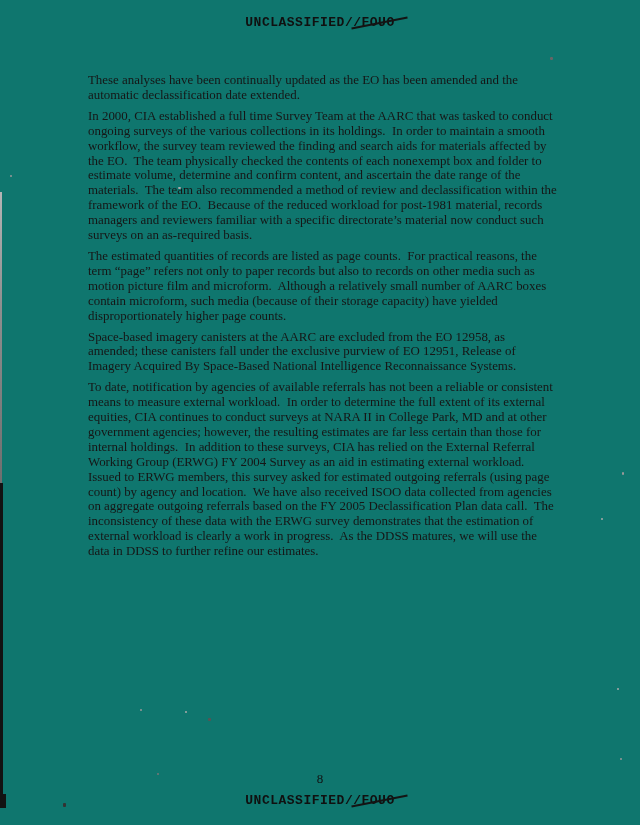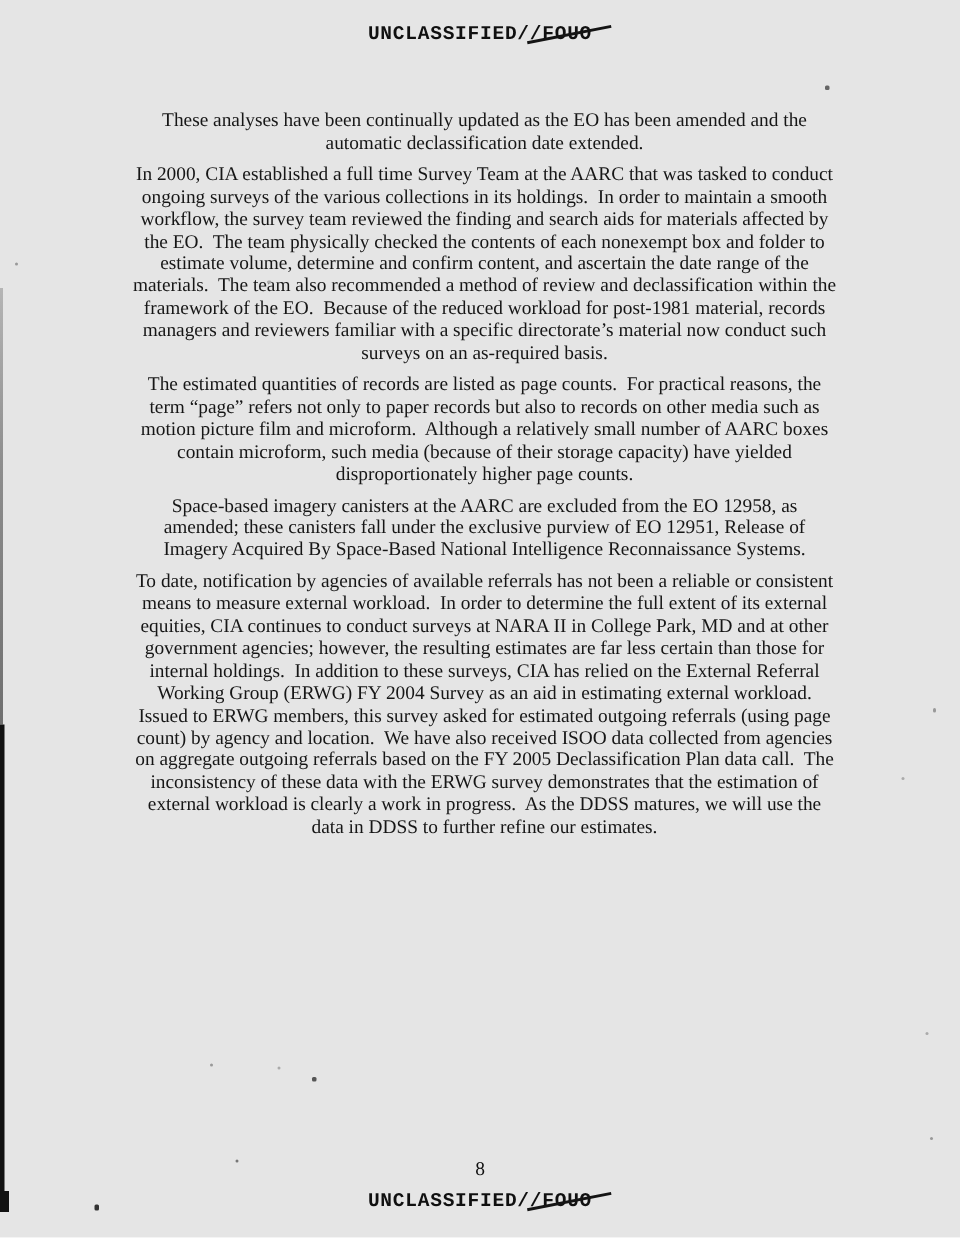--- a/index.html
+++ b/index.html
@@ -7,7 +7,7 @@
     position: relative;
     width: 640px;
     height: 825px;
-    background: #e5e5e5;
+    background: #0f766e;
     overflow: hidden;
     font-family: "Liberation Serif", serif;
     color: #161616;

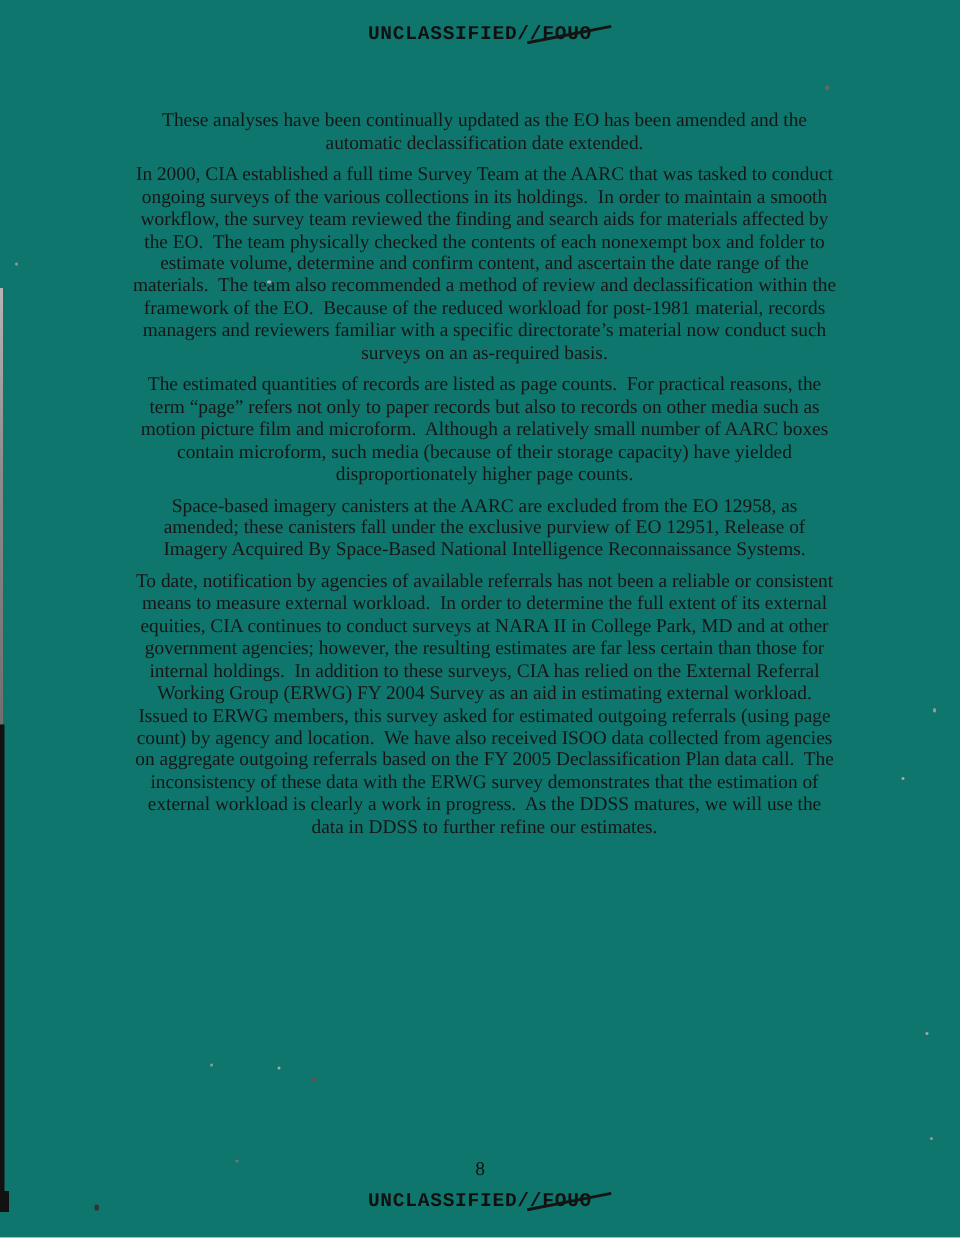--- a/index.html
+++ b/index.html
@@ -48,7 +48,7 @@
     width: 470px;
     font-size: 12.9px;
     line-height: 14.9px;
-    text-align: center;
+    text-align: left;
     white-space: pre-wrap;
   }
   .para { margin: 0 0 6px 0; }

